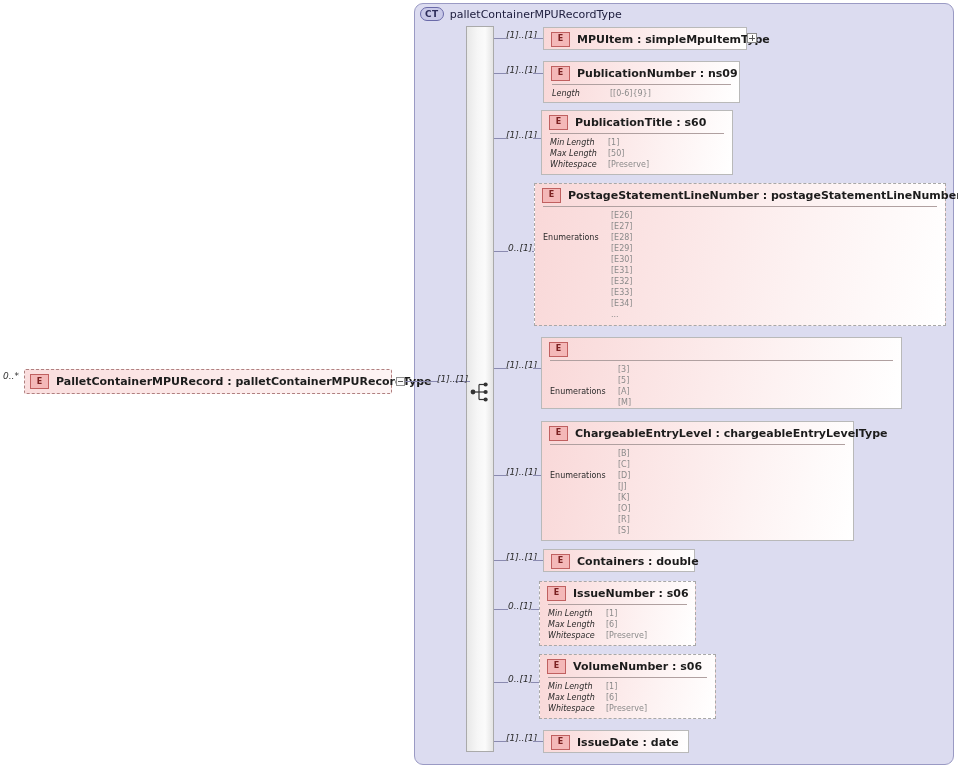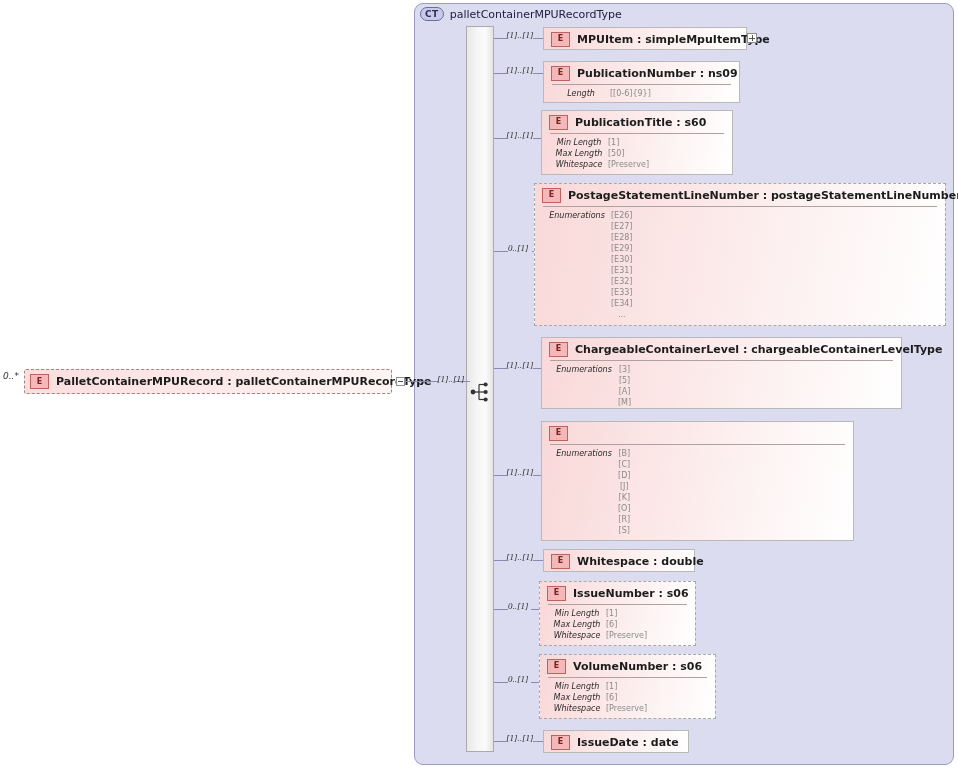--- a/index.html
+++ b/index.html
@@ -8,7 +8,7 @@
     font-family:"DejaVu Sans","Liberation Sans",sans-serif;
     position:relative;overflow:hidden;
   }
-  .abs{position:absolute;text-align:center;}
+  .abs{position:absolute;}
 
   
   #ct-container{

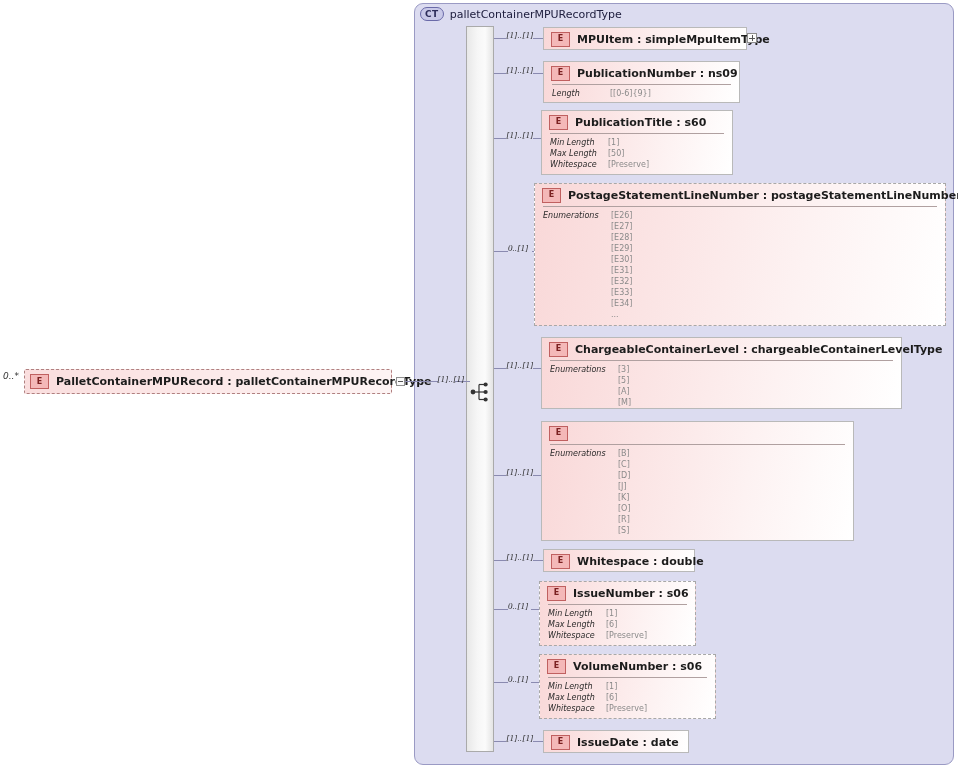--- a/index.html
+++ b/index.html
@@ -78,7 +78,7 @@
   .enum-vals div{line-height:11px;}
 
   
-  .occ{position:absolute;font-size:9px;font-style:italic;color:#2b2b2b;white-space:nowrap;font-family:Liberation Serif, serif;}
+  .occ{position:absolute;font-size:9px;font-style:italic;color:#2b2b2b;white-space:nowrap;}
   .stub{position:absolute;height:1px;background:#8a8ab0;}
 
   

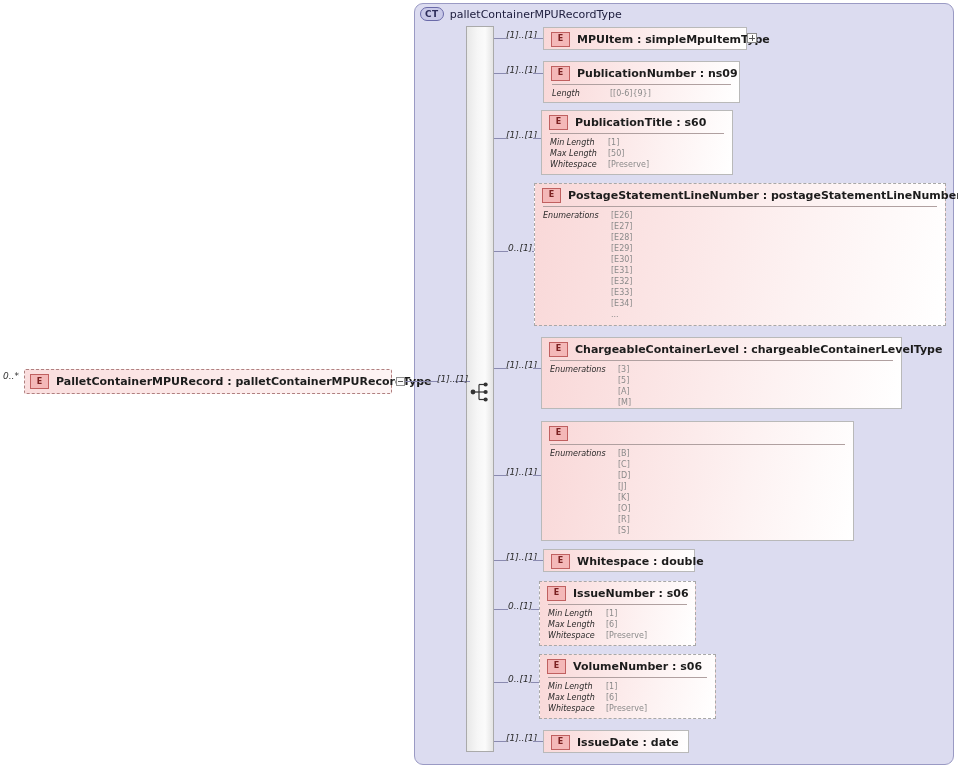--- a/index.html
+++ b/index.html
@@ -73,7 +73,7 @@
   .facet-name{width:58px;font-style:italic;color:#2b2b2b;}
   .facet-val{color:#8a8a8a;}
   .enum-block{display:flex;font-size:8px;line-height:11px;}
-  .enum-label{width:68px;font-style:italic;color:#2b2b2b;flex:none;}
+  .enum-label{width:68px;color:#2b2b2b;flex:none;margin-top:22px;}
   .enum-vals{color:#8a8a8a;}
   .enum-vals div{line-height:11px;}
 

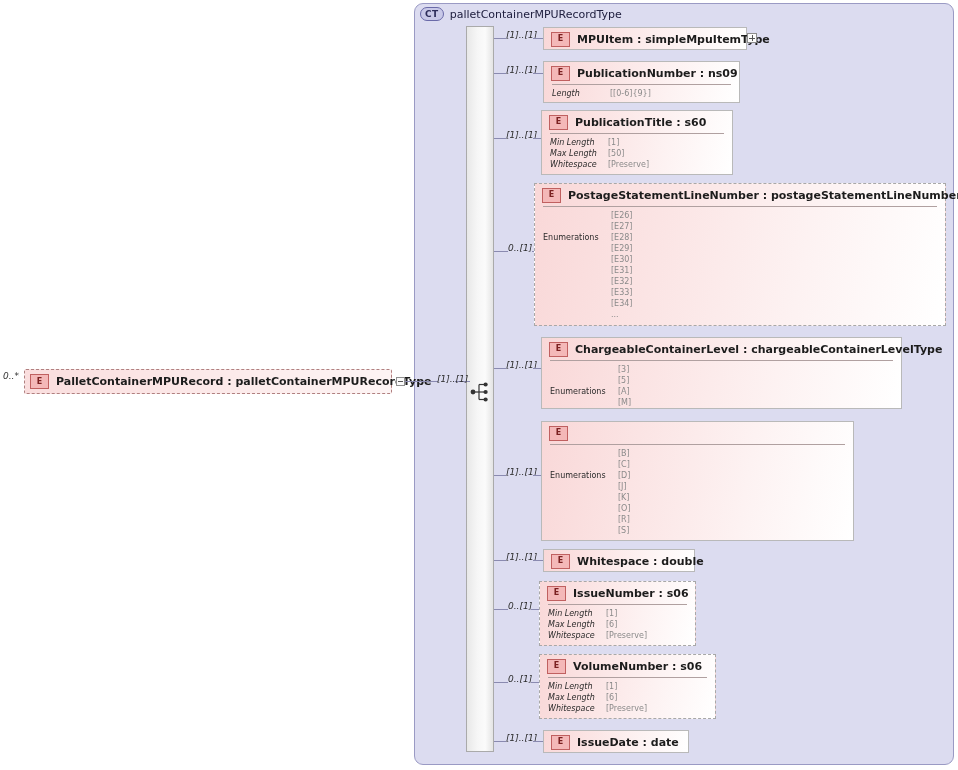--- a/index.html
+++ b/index.html
@@ -212,7 +212,6 @@
 <div class="abs el-box" style="left:541px;top:337px;width:361px;height:72px;">
   <div class="el-head">
     <span class="e-badge">E</span>
-    <span class="el-name">ChargeableContainerLevel : chargeableContainerLevelType</span>
   </div>
   <div class="el-rule"></div>
   <div class="facets">

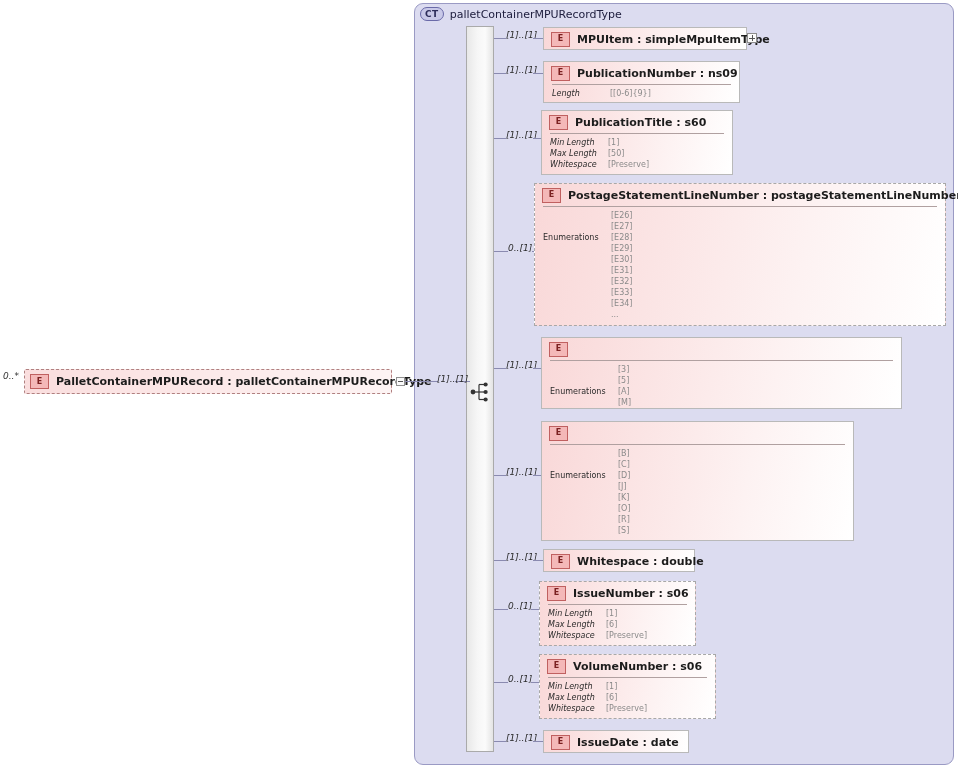--- a/index.html
+++ b/index.html
@@ -233,6 +233,7 @@
 <div class="abs el-box" style="left:541px;top:421px;width:313px;height:120px;">
   <div class="el-head">
     <span class="e-badge">E</span>
+    <span class="el-name">ChargeableEntryLevel : chargeableEntryLevelType</span>
   </div>
   <div class="el-rule"></div>
   <div class="facets">

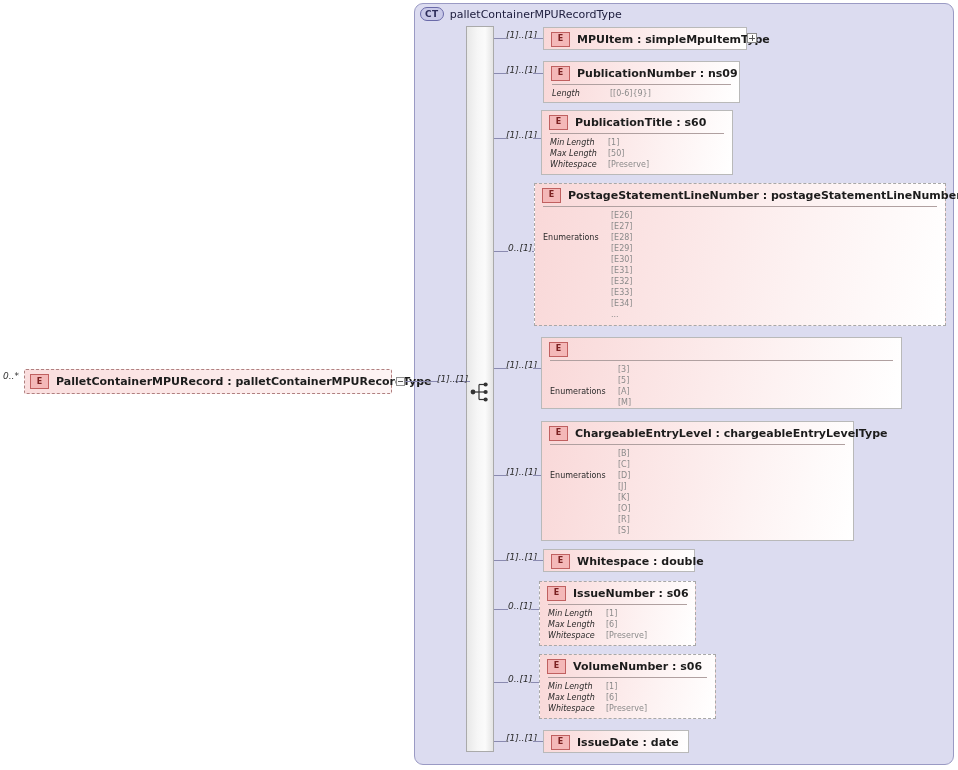--- a/index.html
+++ b/index.html
@@ -259,7 +259,7 @@
 <div class="abs el-box" style="left:543px;top:549px;width:152px;height:23px;">
   <div class="el-head">
     <span class="e-badge">E</span>
-    <span class="el-name">Whitespace : double</span>
+    <span class="el-name">Containers : double</span>
   </div>
 </div>
 

